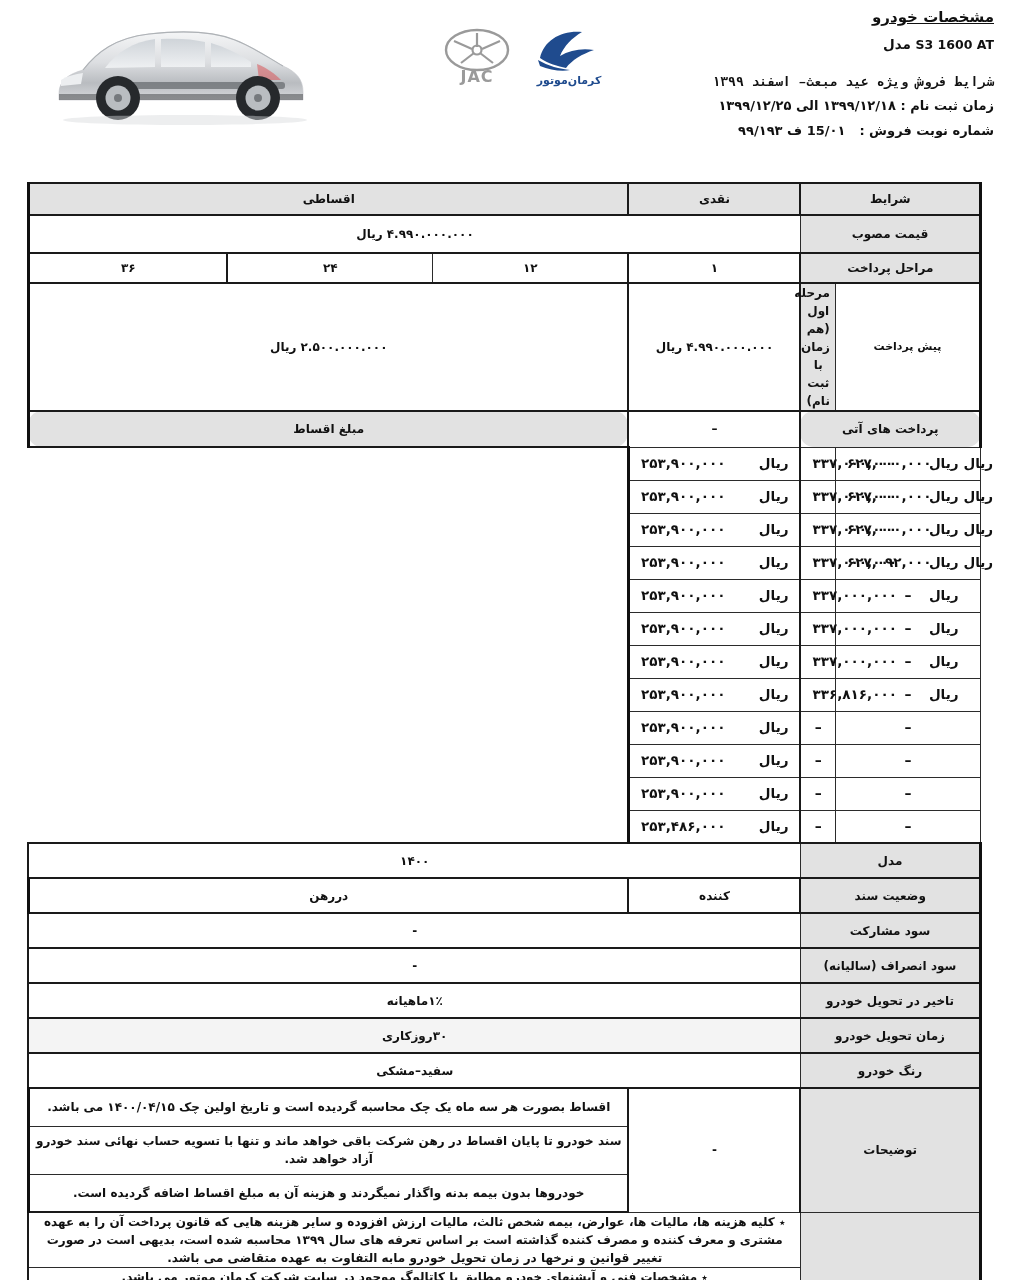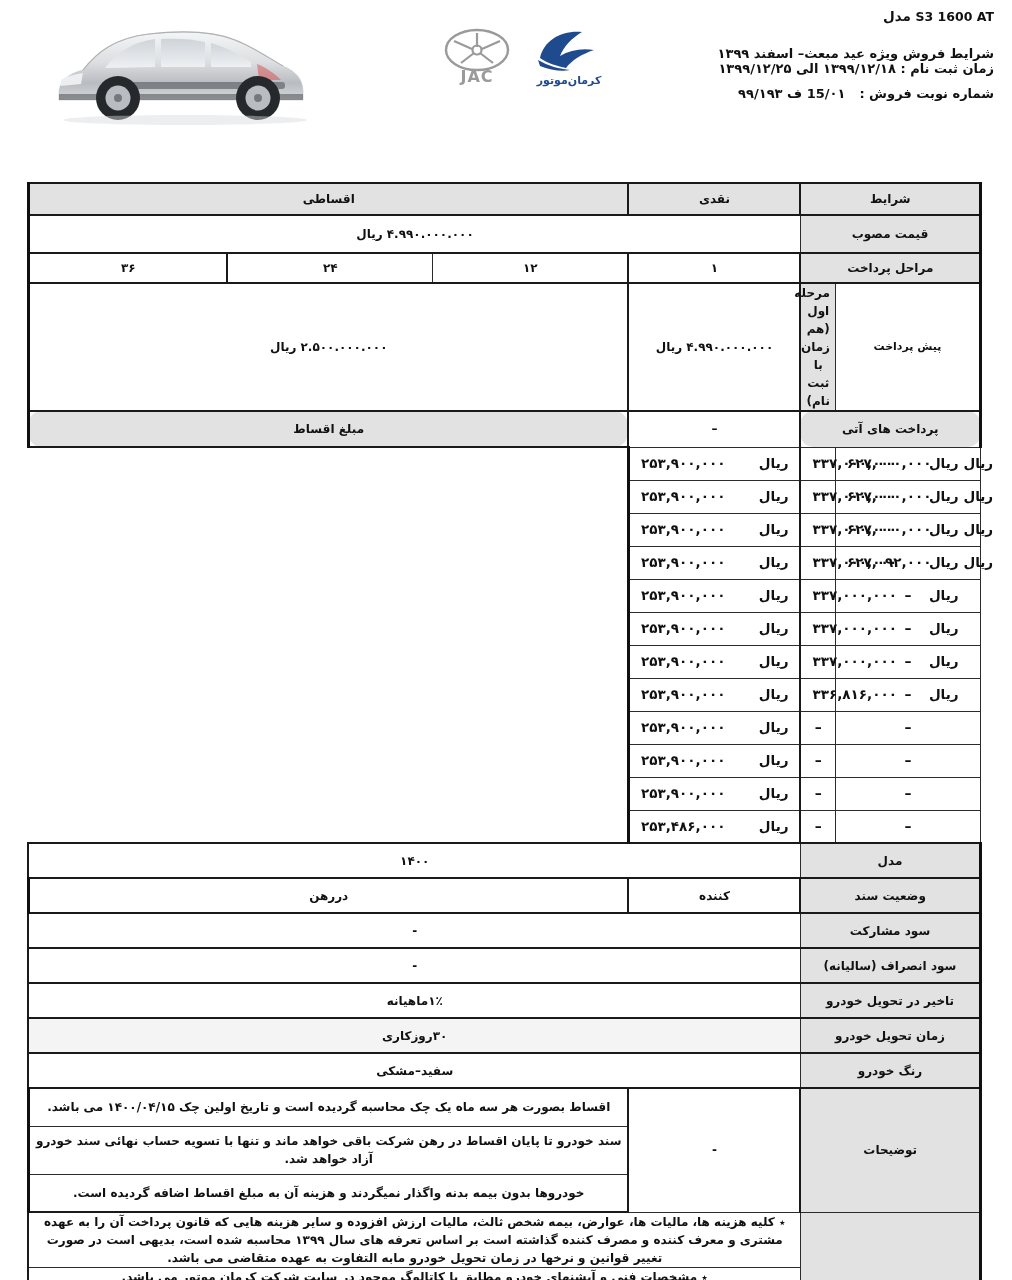--- a/index.html
+++ b/index.html
@@ -199,6 +199,7 @@
     </div>
 
     <div class="head-right">
+      <div class="hr-line t-spec">مشخصات خودرو</div>
       <div class="hr-line t-model">
         <span class="lat">S3 1600 AT</span>
         <span>مدل</span>

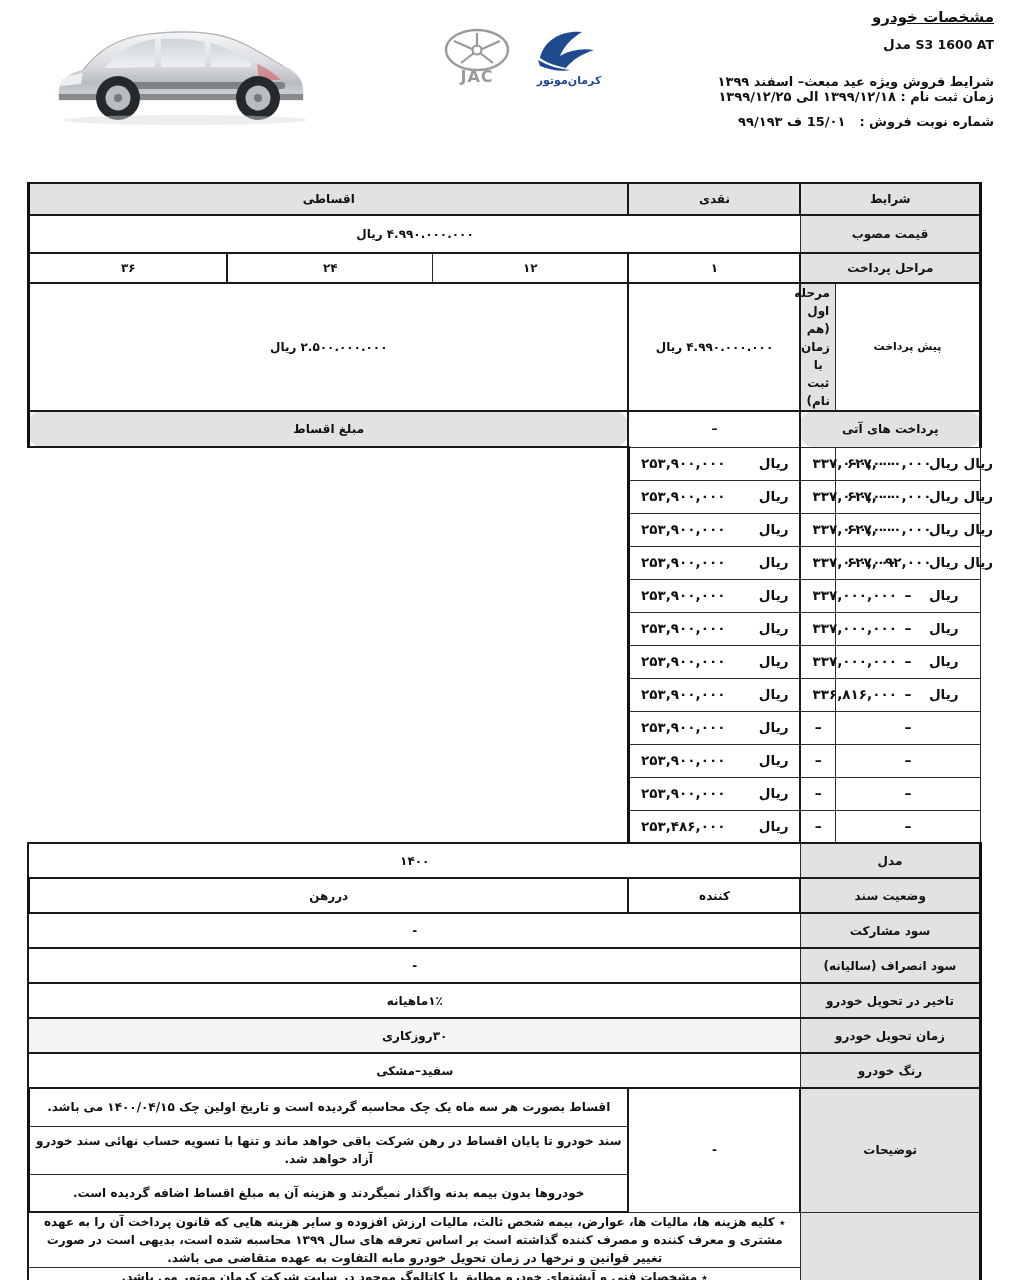--- a/index.html
+++ b/index.html
@@ -59,7 +59,7 @@
     margin-bottom: 22px;
   }
   .t-model .lat { direction: ltr; display: inline-block; font-size: 12.5px; }
-  .t-cond { font-size: 13px; margin-bottom: 0; }
+  .t-cond { font-size: 13px; margin-bottom: 8px; font-family: Liberation Mono, monospace; }
   .t-reg  { font-size: 13px; margin-bottom: 10px; }
   .t-num  { font-size: 13px; }
   .t-num .sp { display:inline-block; width: 14px; }

